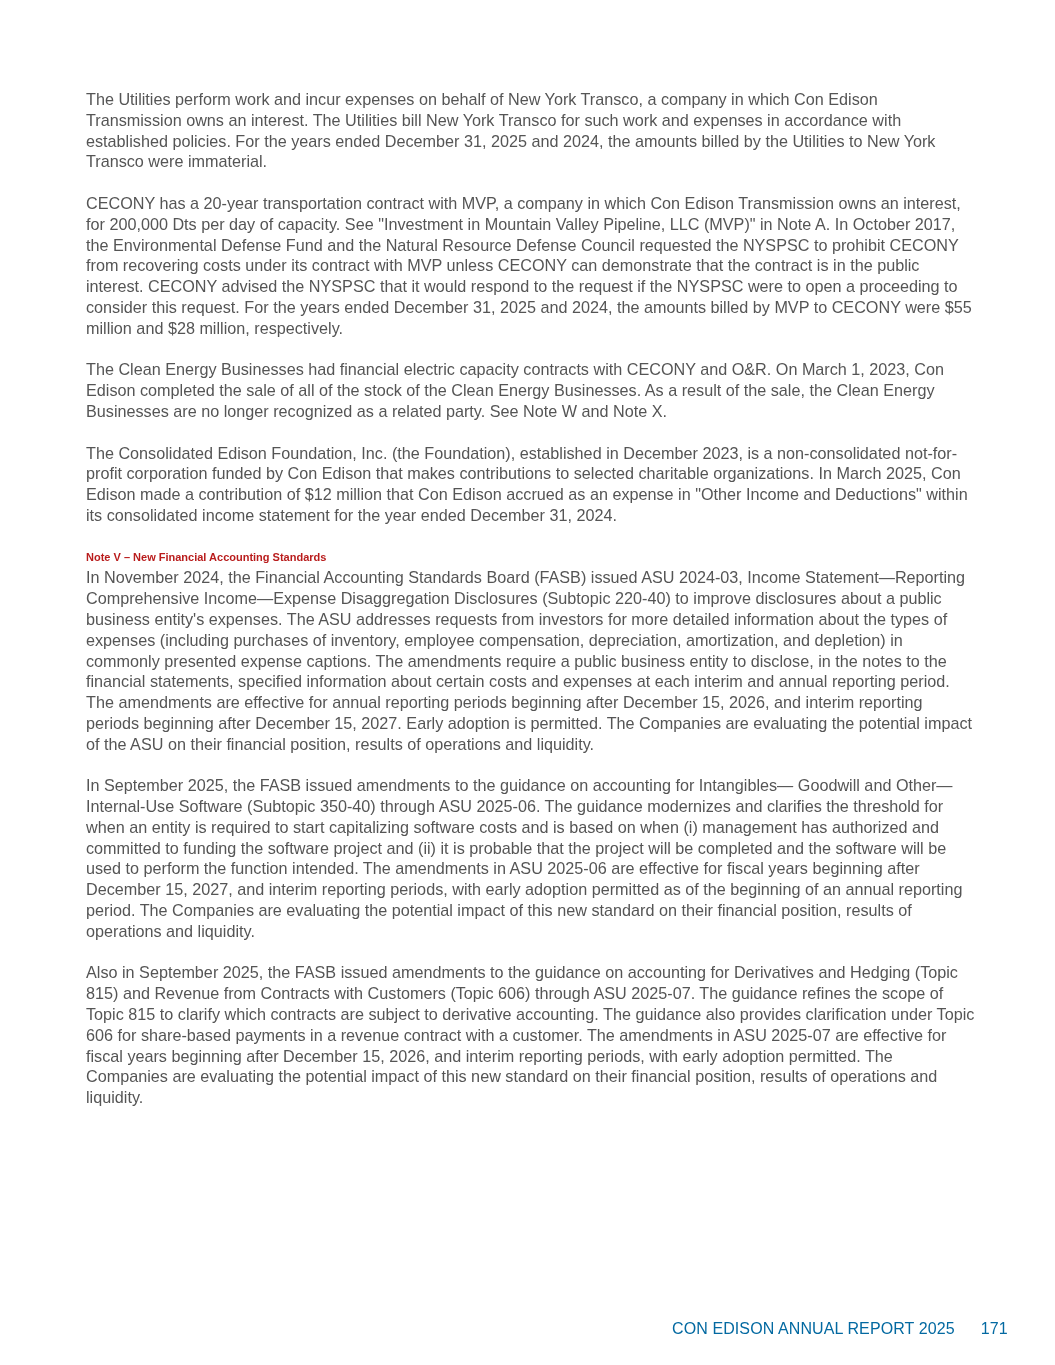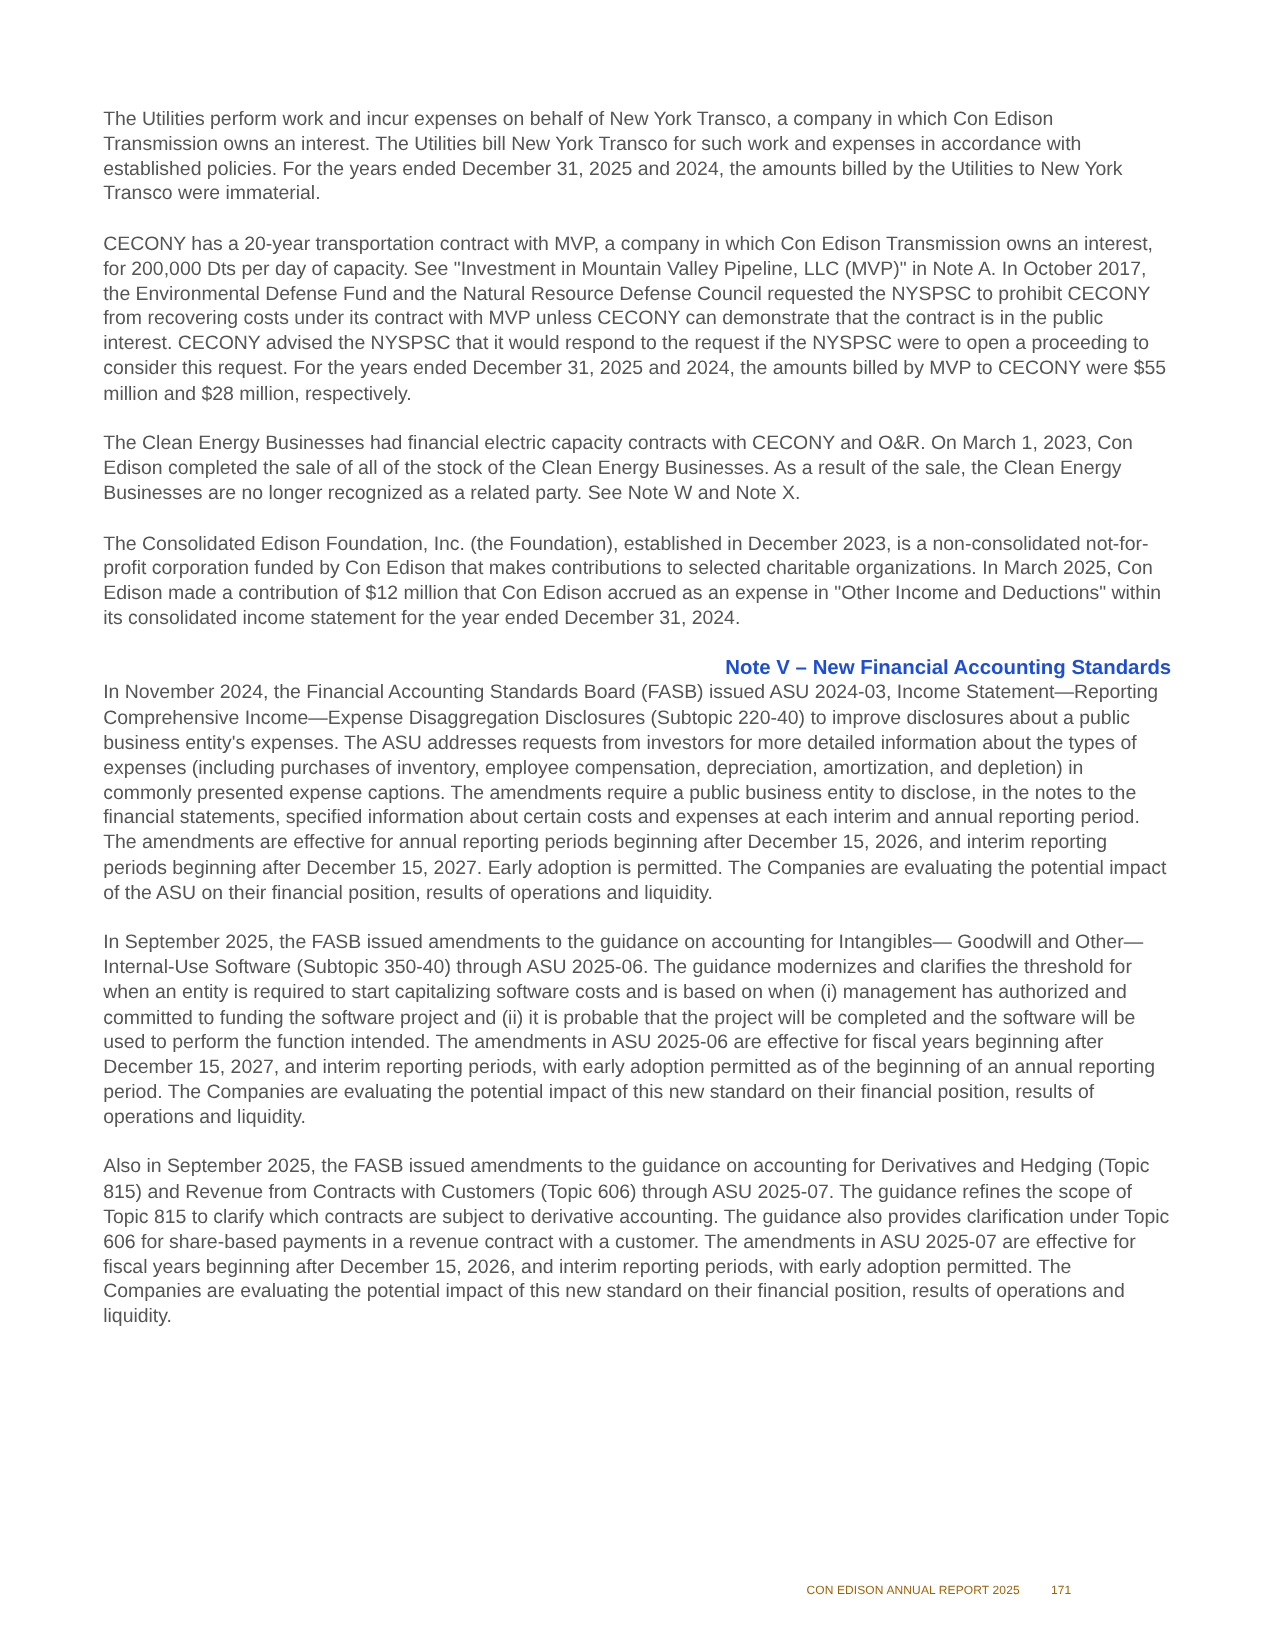--- a/index.html
+++ b/index.html
@@ -7,7 +7,7 @@
   .page { position: absolute; left: 86px; top: 89px; width: 890px;
           font-family: Liberation Sans, sans-serif; font-size: 16.2px; line-height: 20.8px; color: #555555; }
   .para { margin: 0 0 20.8px 0; }
-  .heading { margin: 0; color: #1d4ed8; font-weight: bold; font-size: 17px; line-height: 20.8px; text-align: right; }
+  .heading { margin: 0; color: #b91c1c; font-weight: bold; font-size: 11px; line-height: 20.8px; }
   .footer { position: absolute; top: 1320px; left: 672px; font-family: "Liberation Sans", sans-serif;
             font-size: 10px; color: #a16207; letter-spacing: 0.1px; white-space: nowrap; }
   .footer .page-num { margin-left: 26px; }

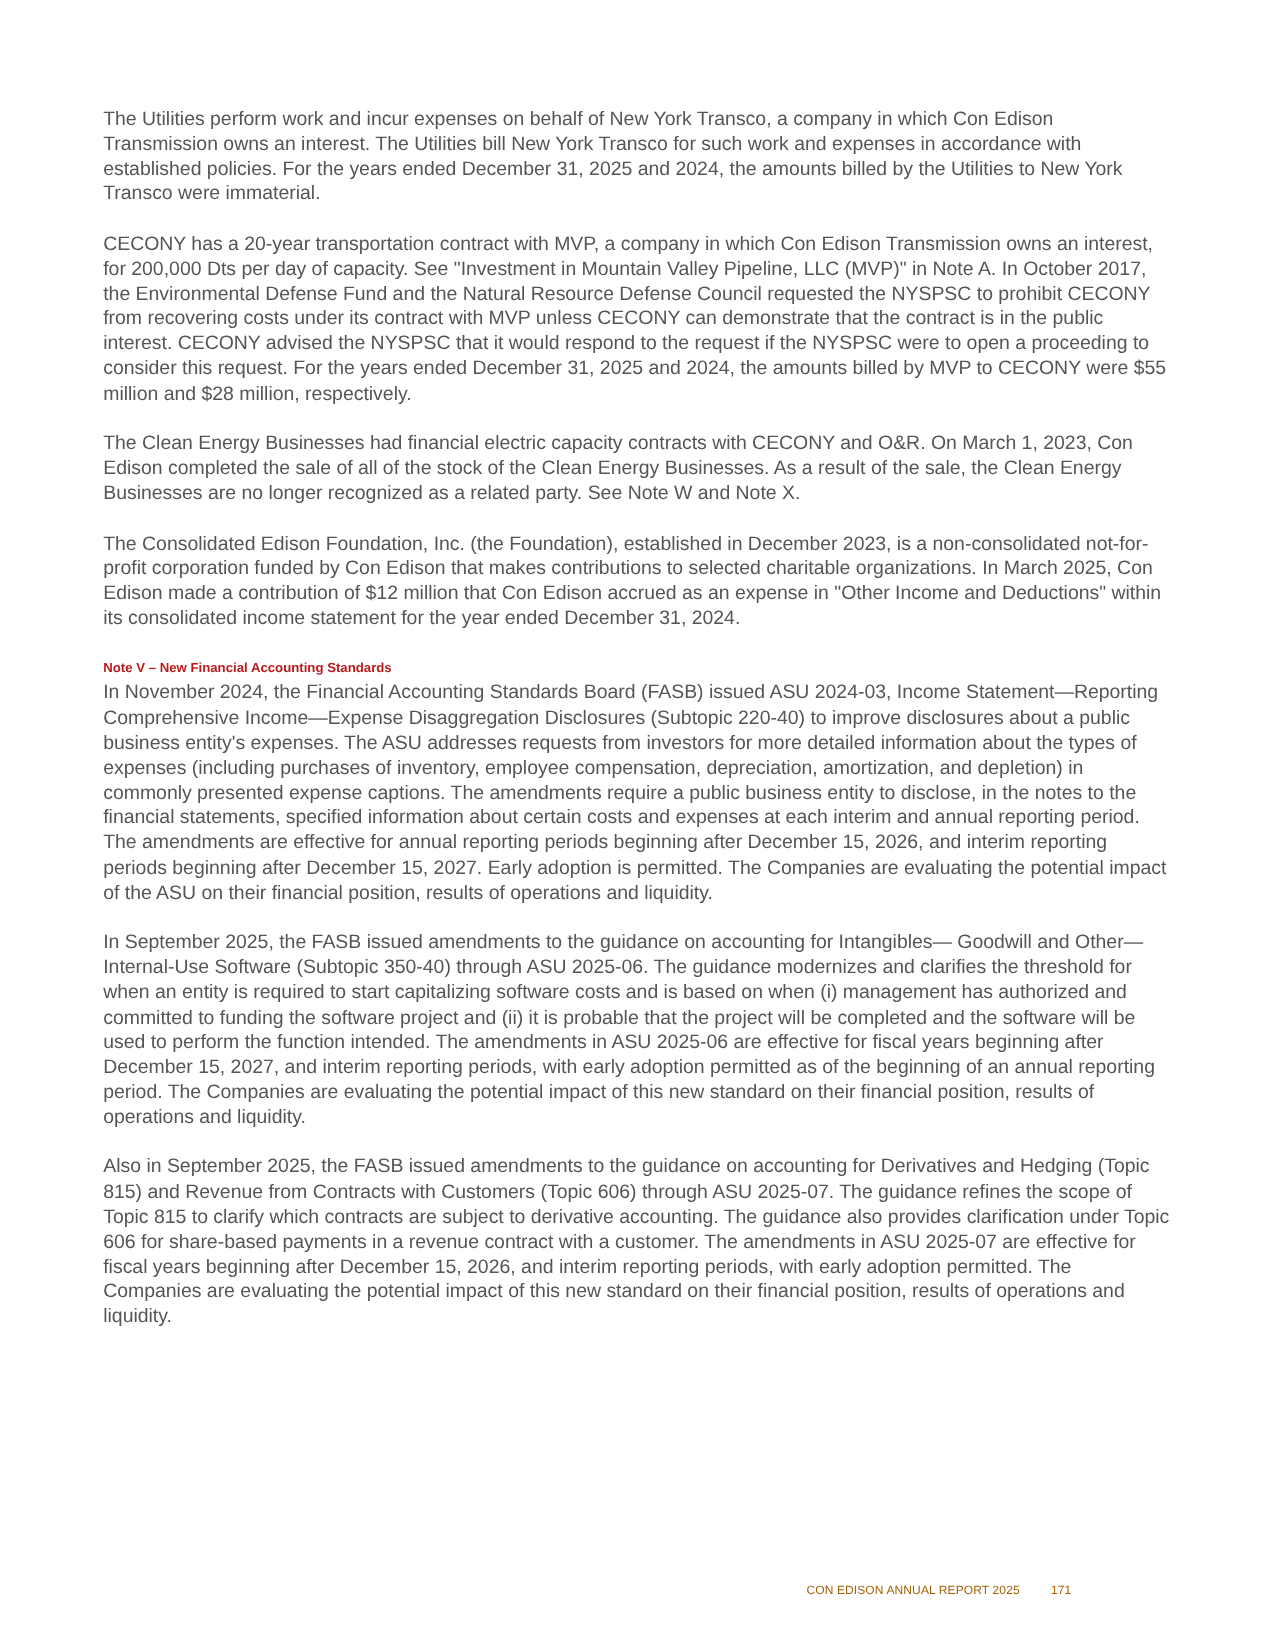--- a/index.html
+++ b/index.html
@@ -9,7 +9,7 @@
   .para { margin: 0 0 20.8px 0; }
   .heading { margin: 0; color: #b91c1c; font-weight: bold; font-size: 11px; line-height: 20.8px; }
   .footer { position: absolute; top: 1320px; left: 672px; font-family: "Liberation Sans", sans-serif;
-            font-size: 10px; color: #a16207; letter-spacing: 0.1px; white-space: nowrap; }
+            font-size: 16px; color: #0369a1; letter-spacing: 0.1px; white-space: nowrap; }
   .footer .page-num { margin-left: 26px; }
 </style>
 </head>

